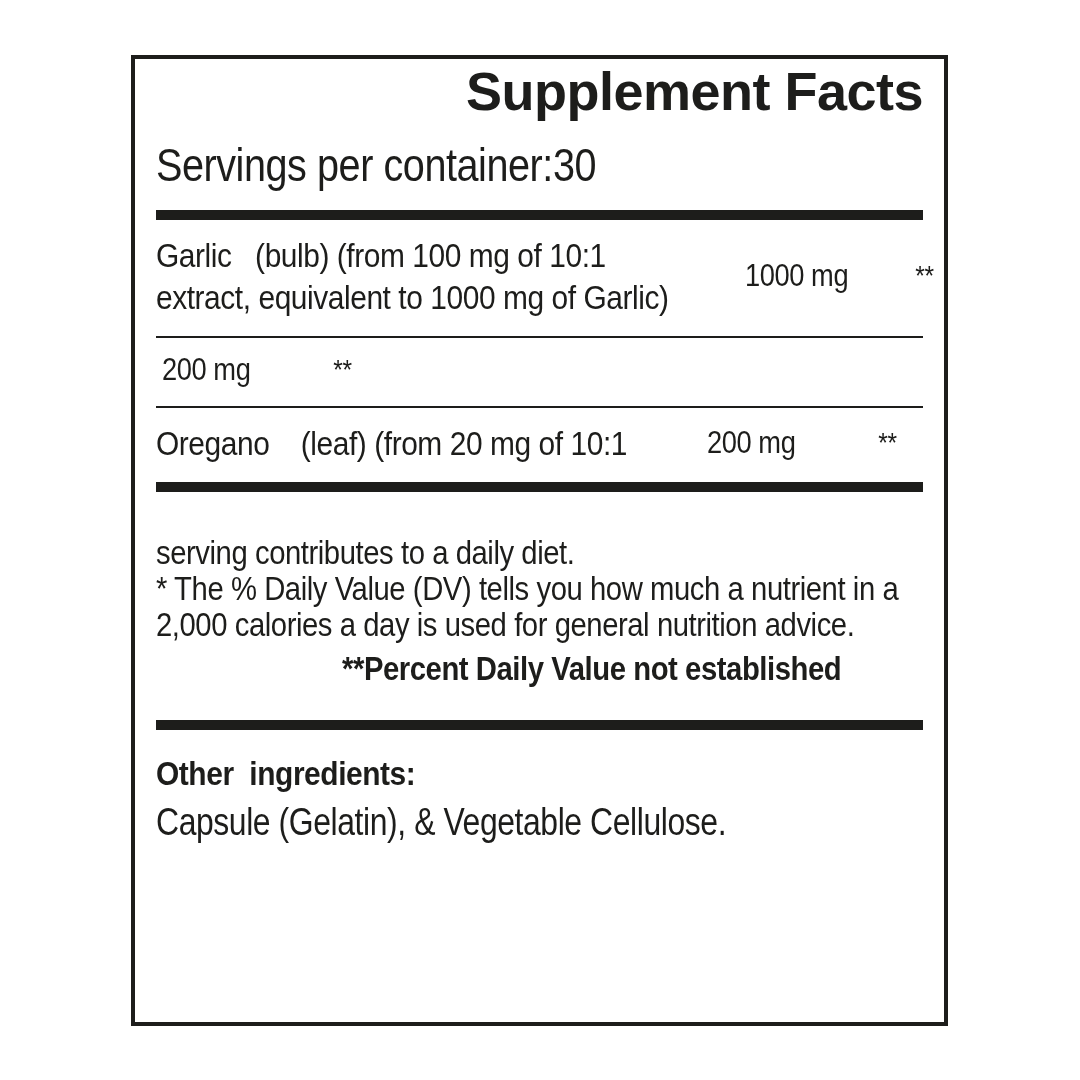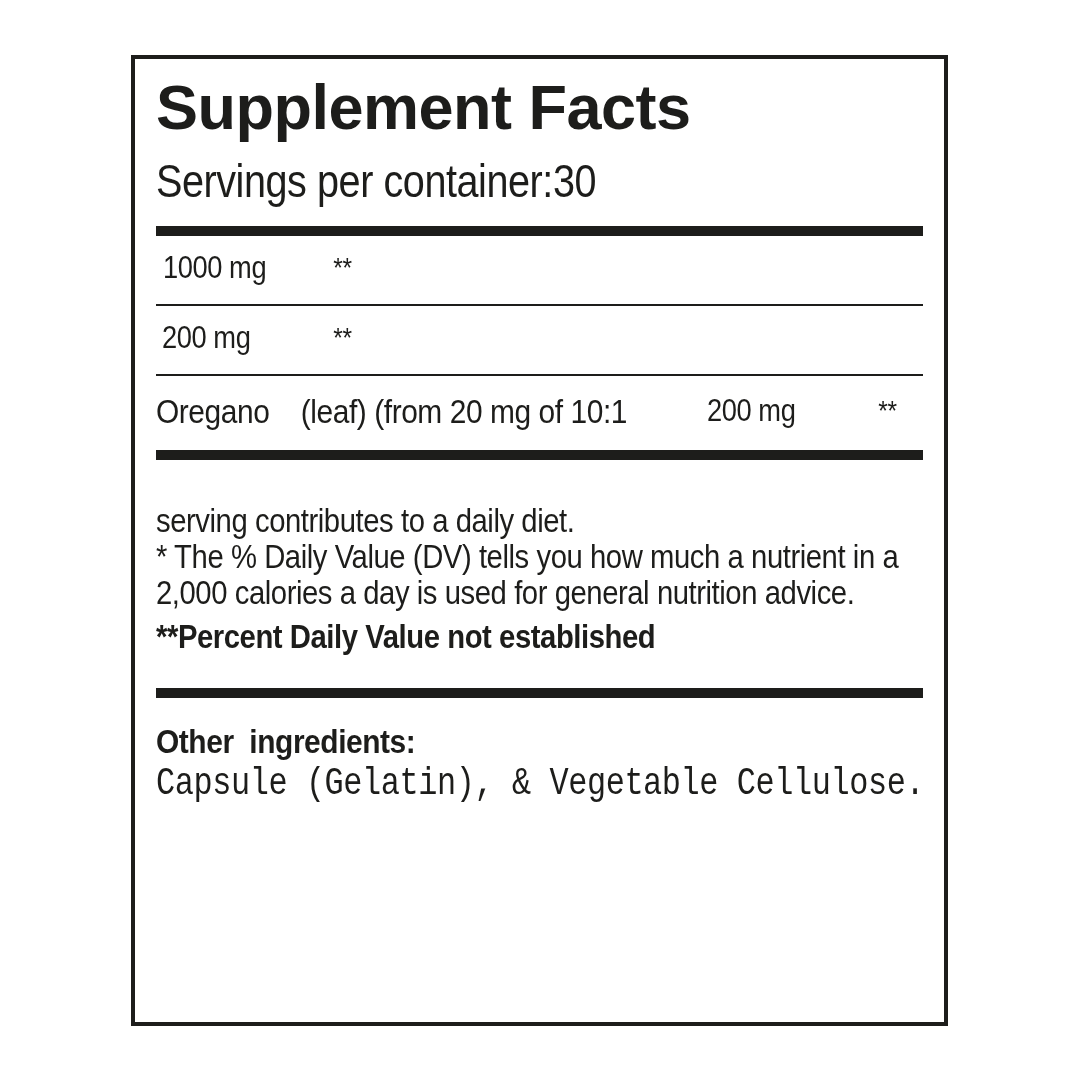--- a/index.html
+++ b/index.html
@@ -34,11 +34,11 @@
     letter-spacing: -0.5px;
   }
   .title {
-    margin-top: 16px;
-    font-size: 63px;
+    font-size: 54px;
     line-height: 64px;
     font-weight: 700;
     letter-spacing: -1px;
+    text-align: right;
   }
   .serving { margin-top: 16px; }
   .serving .line { font-size: 46px; line-height: 53px; font-weight: 400; }

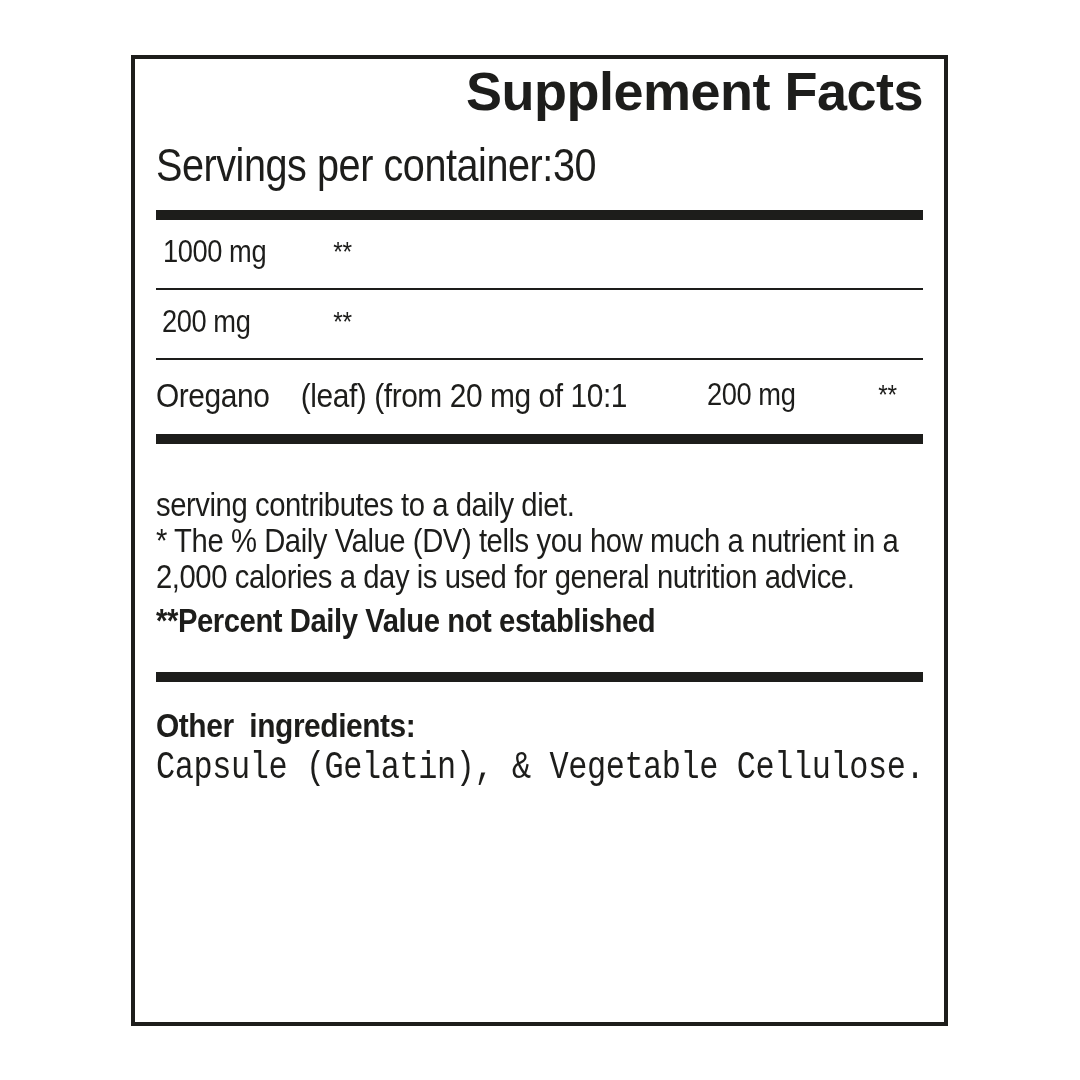--- a/index.html
+++ b/index.html
@@ -79,6 +79,10 @@
   <div class="bar bar-top"></div>
 
   <div class="row">
+    <div class="row-name">
+      <span class="line"><span class="cond">Garlic   (bulb) (from 100 mg of 10:1</span></span>
+      <span class="line"><span class="cond">extract, equivalent to 1000 mg of Garlic)</span></span>
+    </div>
     <div class="row-amount"><span class="cond-c">1000 mg</span></div>
     <div class="row-dv"><span class="cond-c">**</span></div>
   </div>

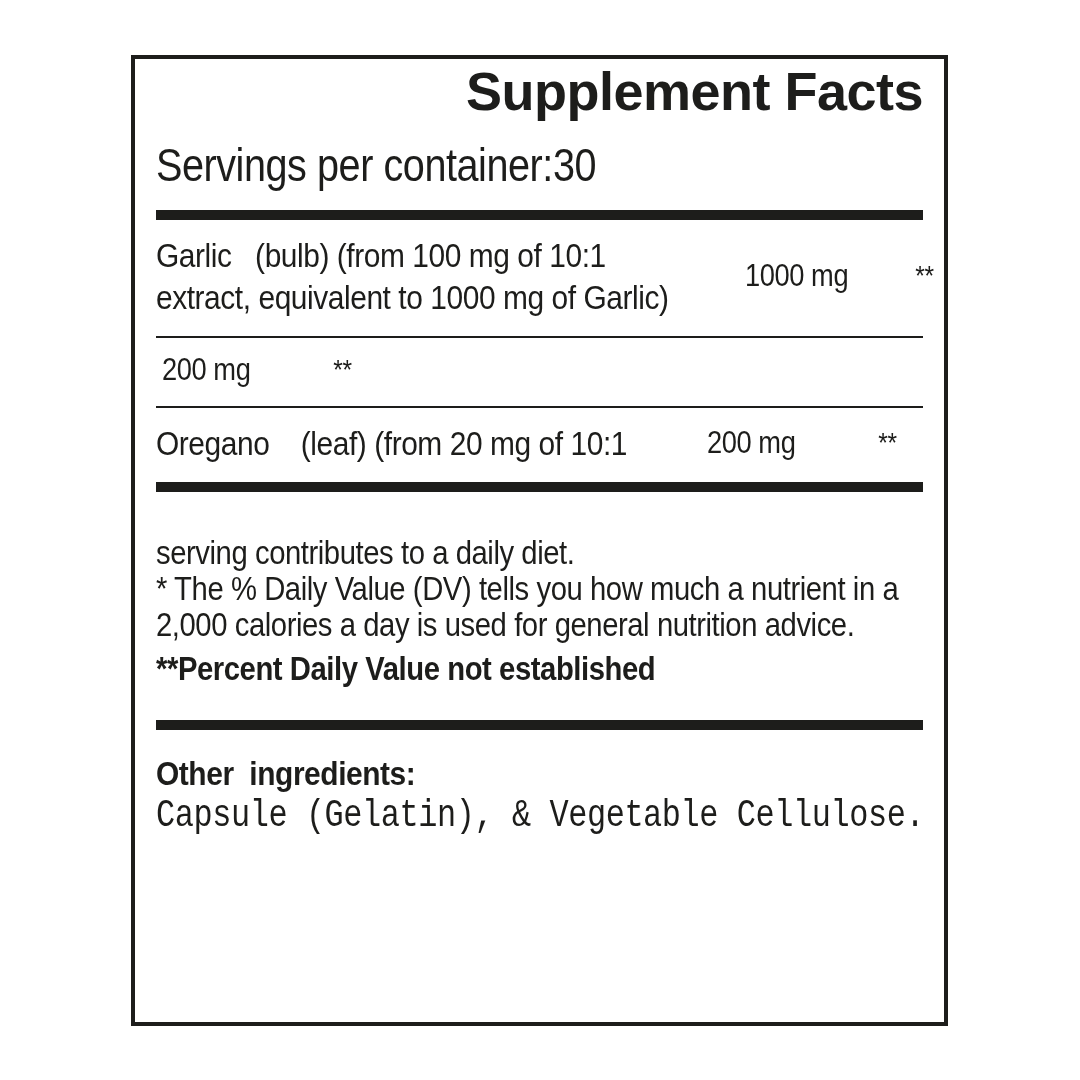--- a/index.html
+++ b/index.html
@@ -58,7 +58,7 @@
   .footnote .line { display: block; font-size: 34px; line-height: 36px; }
   .footnote .bold-line {
     display: block; margin-top: 8px;
-    font-size: 34px; line-height: 36px; font-weight: 700;
+    font-size: 34px; line-height: 36px; font-weight: 700; text-align: right;
   }
   .bar-bottom { margin-top: 34px; }
   .other { margin-top: 26px; }

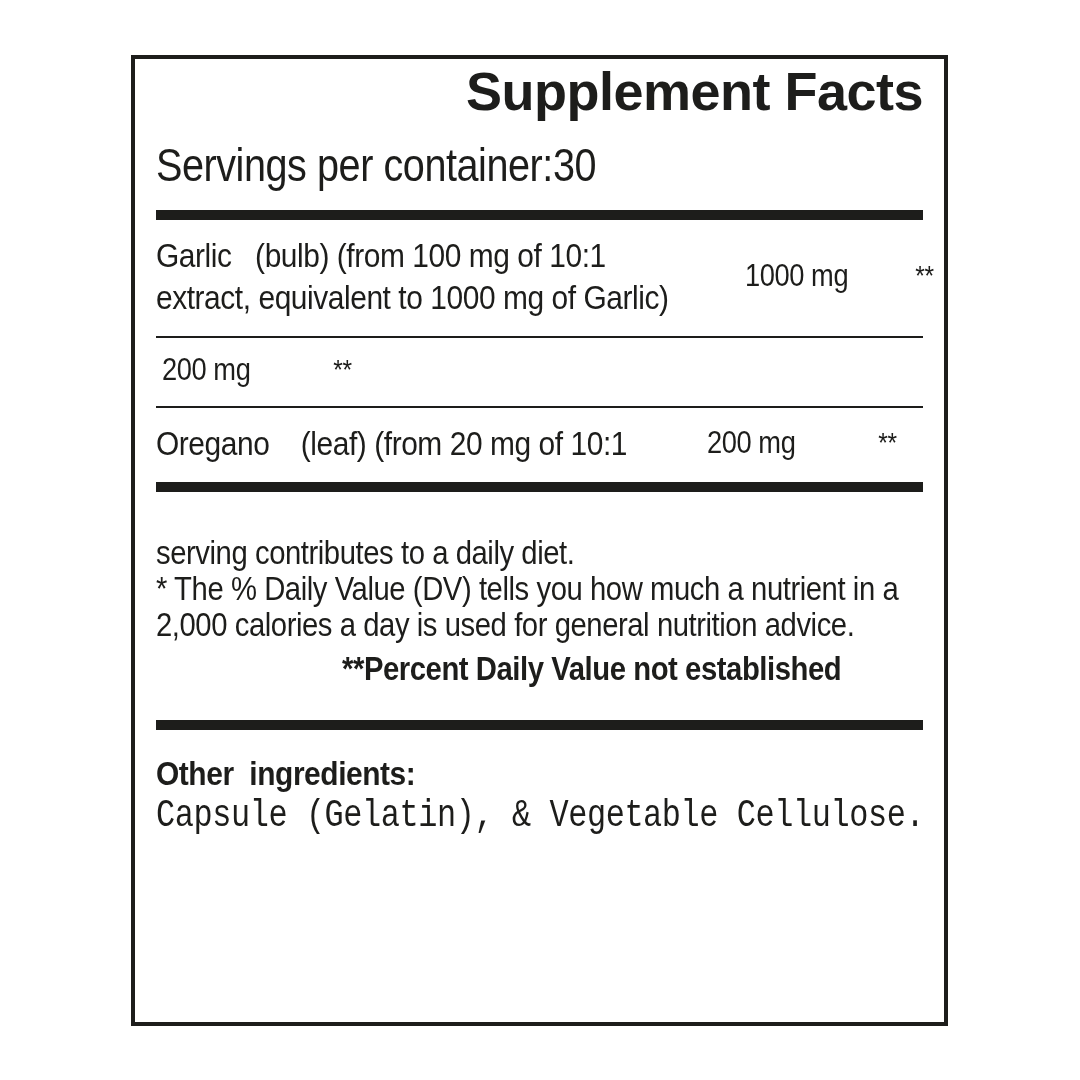--- a/index.html
+++ b/index.html
@@ -63,7 +63,7 @@
   .bar-bottom { margin-top: 34px; }
   .other { margin-top: 26px; }
   .other .heading { display: block; font-size: 34px; line-height: 34px; font-weight: 700; }
-  .other .text { display: block; margin-top: 5px; font-size: 38px; line-height: 42px; font-family: Liberation Mono, monospace; }
+  .other .text { display: block; margin-top: 11px; font-size: 38px; line-height: 42px; }
 </style>
 </head>
 <body>

